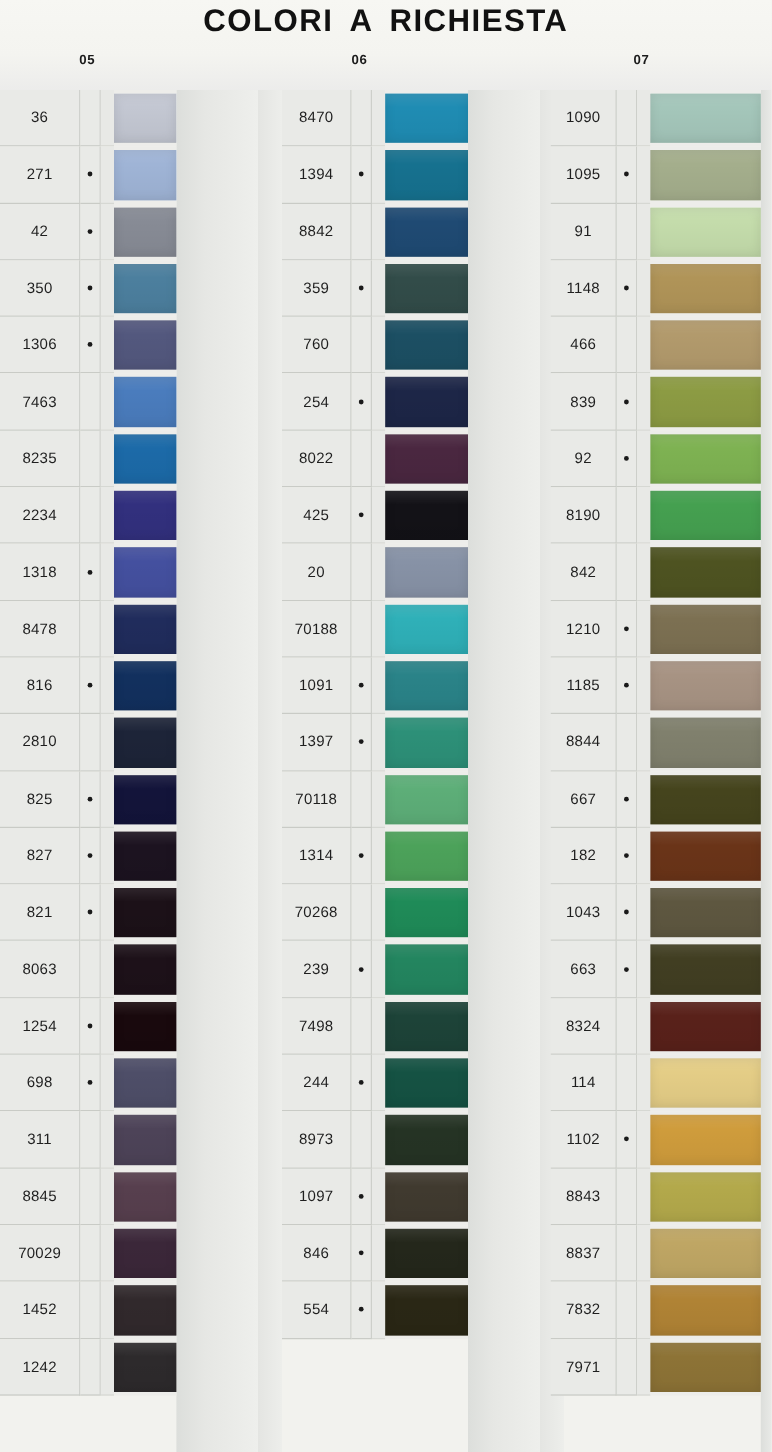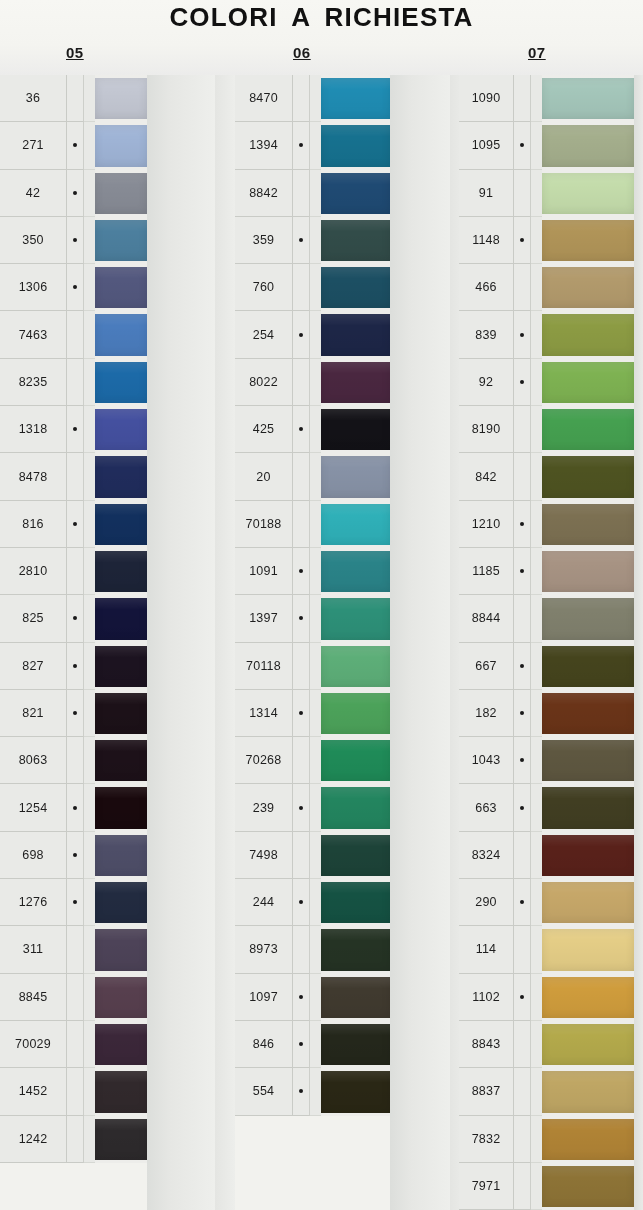--- a/index.html
+++ b/index.html
@@ -38,11 +38,10 @@
   .col-header {
     position: absolute;
     top: 44px;
-    font-size: 15px;
+    font-size: 11px;
     font-weight: bold;
     color: #1a1a1a;
     letter-spacing: 0.5px;
-    text-decoration: underline;
   }
   #col-header-05 { left: 66px; }
   #col-header-06 { left: 293px; }

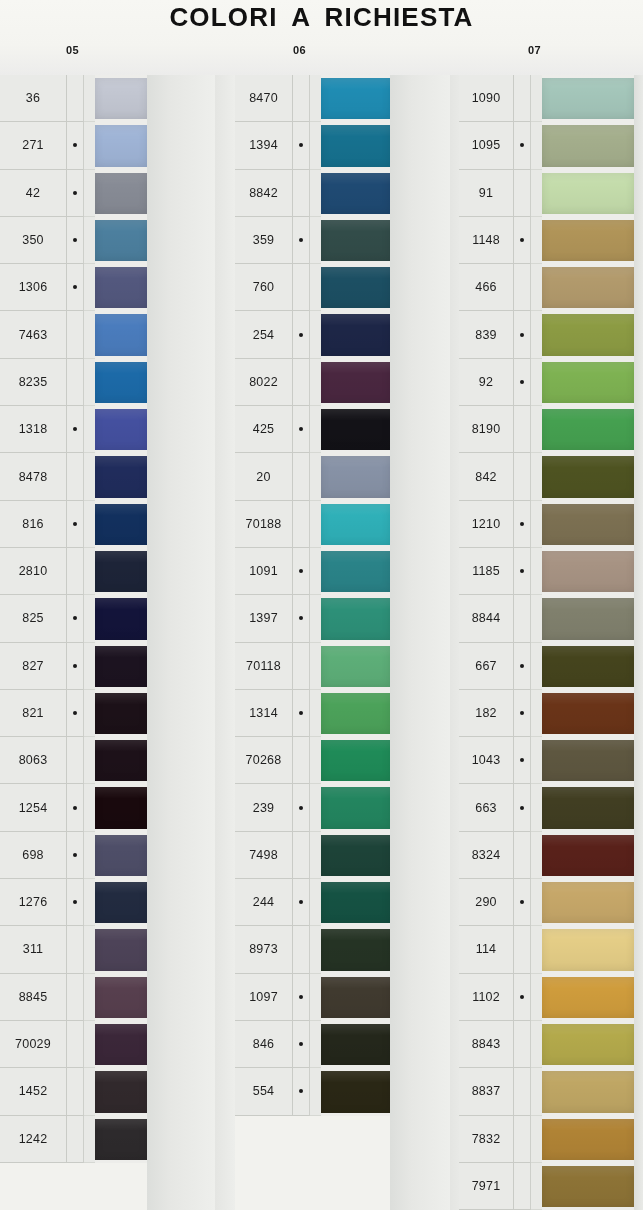--- a/index.html
+++ b/index.html
@@ -250,6 +250,16 @@
         </div>
       </div>
       <div class="swatch-row">
+        <div class="code-cell">2234</div>
+        <div class="dot-cell">
+          <span class="dot hidden"></span>
+        </div>
+        <div class="pad-cell"></div>
+        <div class="swatch-cell">
+          <div class="swatch-fill" style="background: rgb(50, 48, 126);"></div>
+        </div>
+      </div>
+      <div class="swatch-row">
         <div class="code-cell">1318</div>
         <div class="dot-cell">
           <span class="dot"></span>

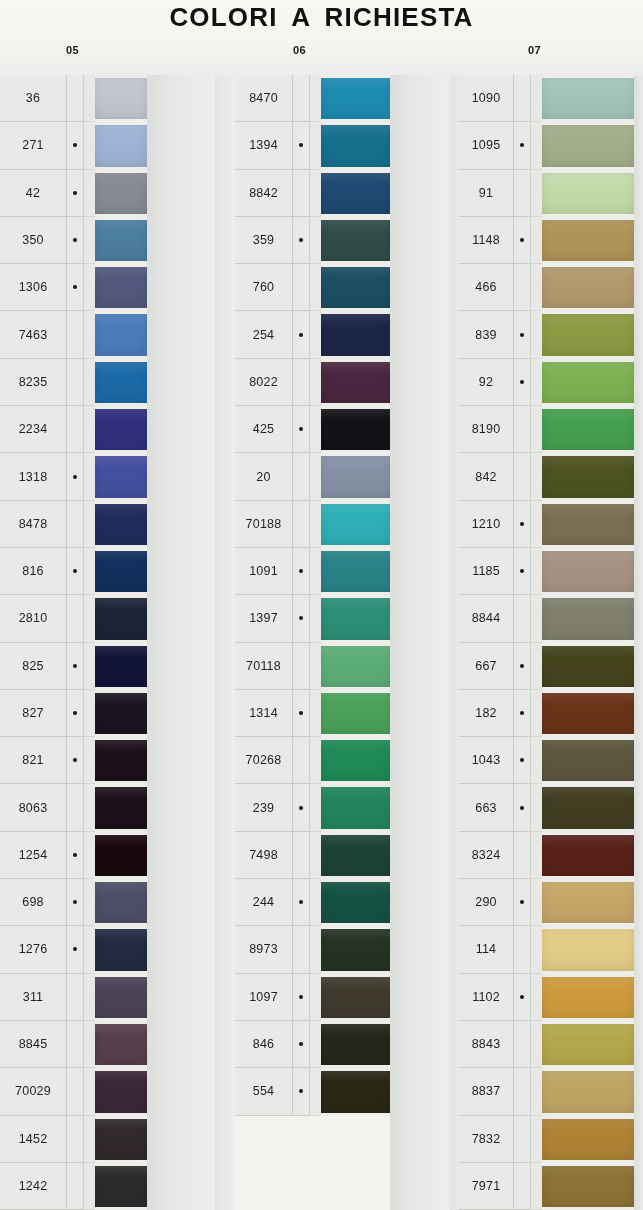--- a/index.html
+++ b/index.html
@@ -818,16 +818,6 @@
         </div>
       </div>
       <div class="swatch-row">
-        <div class="code-cell">290</div>
-        <div class="dot-cell">
-          <span class="dot"></span>
-        </div>
-        <div class="pad-cell"></div>
-        <div class="swatch-cell">
-          <div class="swatch-fill" style="background: rgb(198, 167, 105);"></div>
-        </div>
-      </div>
-      <div class="swatch-row">
         <div class="code-cell">114</div>
         <div class="dot-cell">
           <span class="dot hidden"></span>

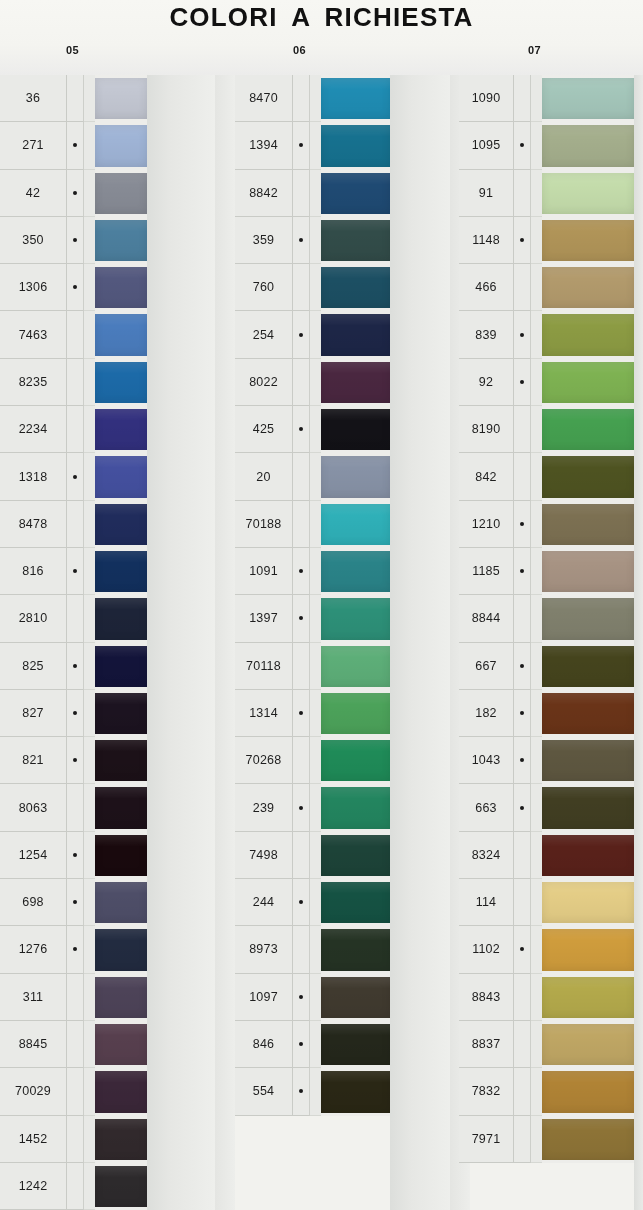--- a/index.html
+++ b/index.html
@@ -360,16 +360,6 @@
         </div>
       </div>
       <div class="swatch-row">
-        <div class="code-cell">1276</div>
-        <div class="dot-cell">
-          <span class="dot"></span>
-        </div>
-        <div class="pad-cell"></div>
-        <div class="swatch-cell">
-          <div class="swatch-fill" style="background: rgb(34, 43, 64);"></div>
-        </div>
-      </div>
-      <div class="swatch-row">
         <div class="code-cell">311</div>
         <div class="dot-cell">
           <span class="dot hidden"></span>

